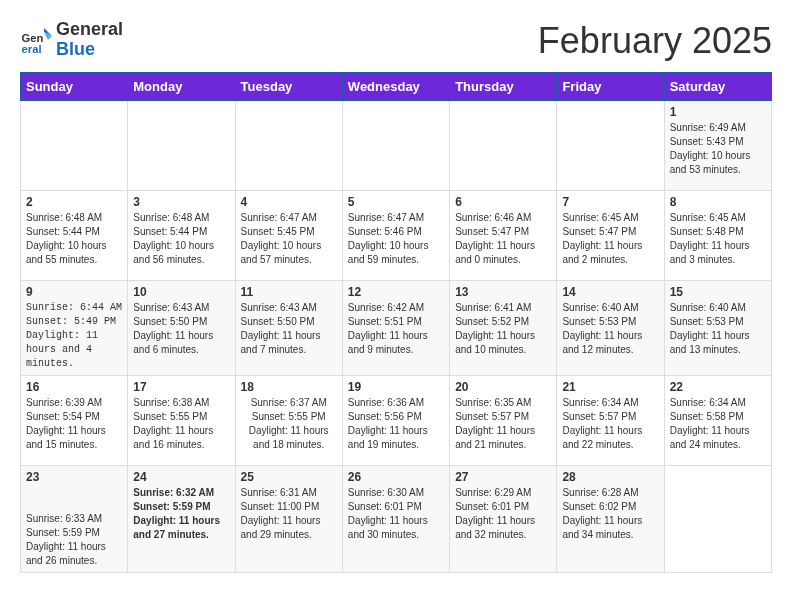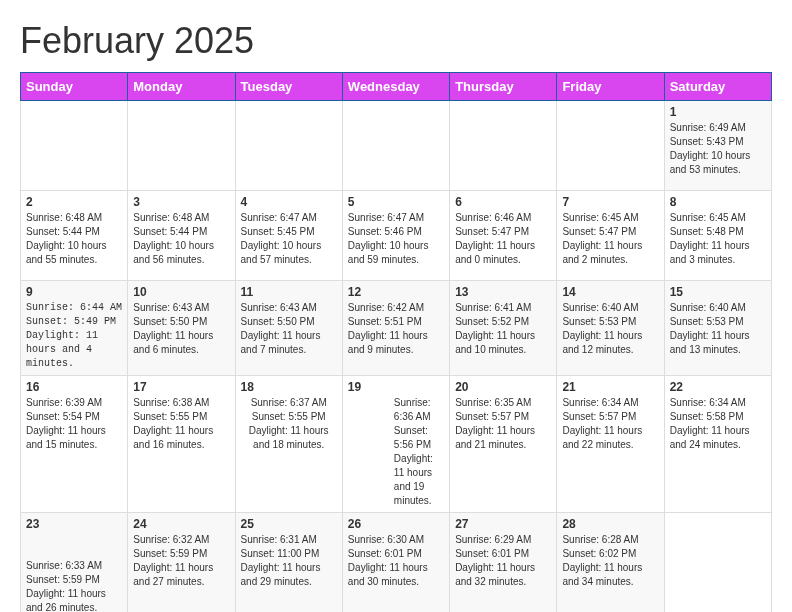--- a/index.html
+++ b/index.html
@@ -96,6 +96,18 @@
 <body>
 
 <div class="header">
+  <div class="logo">
+    <svg class="logo-icon" viewBox="0 0 40 40" xmlns="http://www.w3.org/2000/svg">
+      <text x="2" y="22" font-size="14" font-weight="bold" fill="#333">Gen</text>
+      <text x="2" y="36" font-size="14" font-weight="bold" fill="#1a6ec0">eral</text>
+      <polygon points="30,5 40,15 30,10" fill="#1a6ec0"></polygon>
+      <polygon points="30,10 40,15 35,20" fill="#5aabf0"></polygon>
+    </svg>
+    <div class="logo-text">
+      <span class="logo-general">General</span>
+      <span class="logo-blue">Blue</span>
+    </div>
+  </div>
   <div class="title-block">
     <div class="main-title">February 2025</div>
   </div>

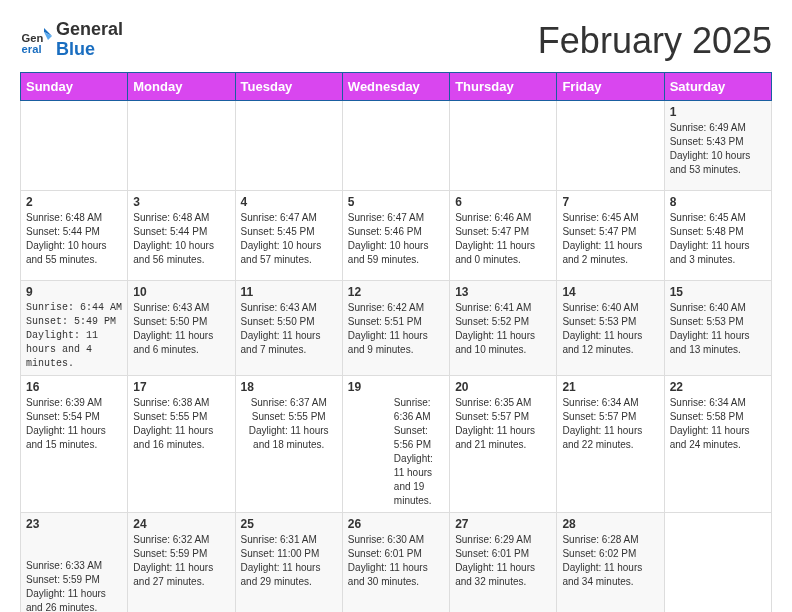--- a/index.html
+++ b/index.html
@@ -58,7 +58,7 @@
       table-layout: fixed;
     }
     thead tr th {
-      background-color: #d946ef;
+      background-color: #6d28d9;
       color: #fff;
       font-size: 13px;
       font-weight: bold;

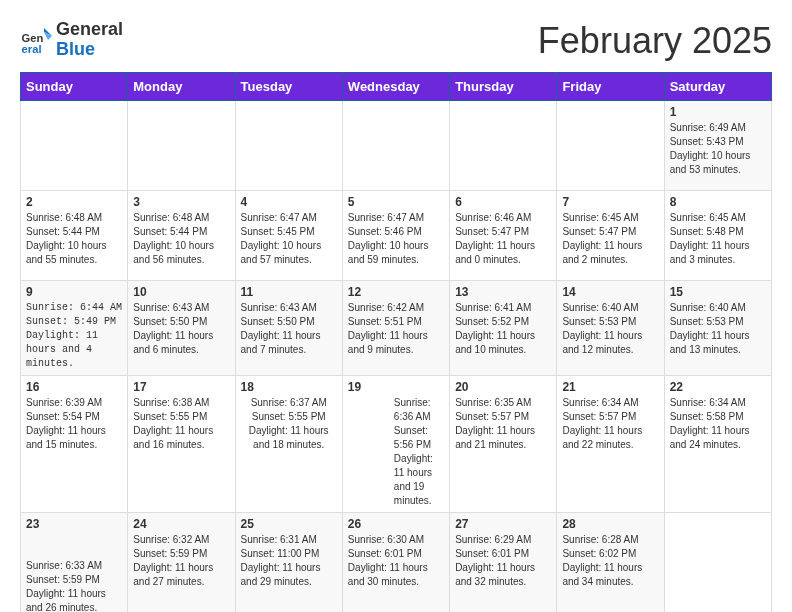--- a/index.html
+++ b/index.html
@@ -249,7 +249,7 @@
         </td>
         <td>
           <div class="day-num">19</div>
-          <div class="day-info" style="white-space: pre-line; margin-left: 46px;">Sunrise: 6:36 AM
+          <div class="day-info" style="white-space: pre-line;">Sunrise: 6:36 AM
 Sunset: 5:56 PM
 Daylight: 11 hours and 19 minutes.</div>
         </td>

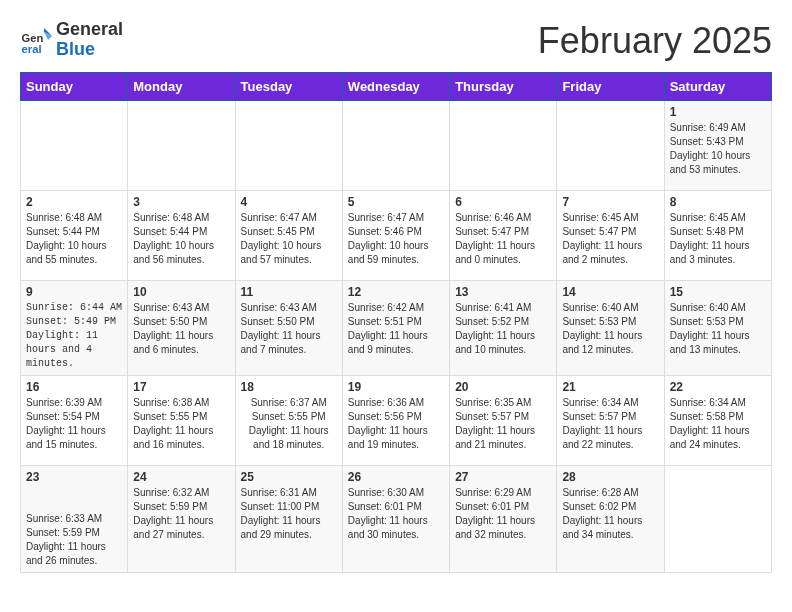--- a/index.html
+++ b/index.html
@@ -281,7 +281,7 @@
         </td>
         <td>
           <div class="day-num">24</div>
-          <div class="day-info" style="white-space: pre-line;">Sunrise: 6:32 AM
+          <div class="day-info" style="white-space: pre-line; font-weight: bold;">Sunrise: 6:32 AM
 Sunset: 5:59 PM
 Daylight: 11 hours and 27 minutes.</div>
         </td>

